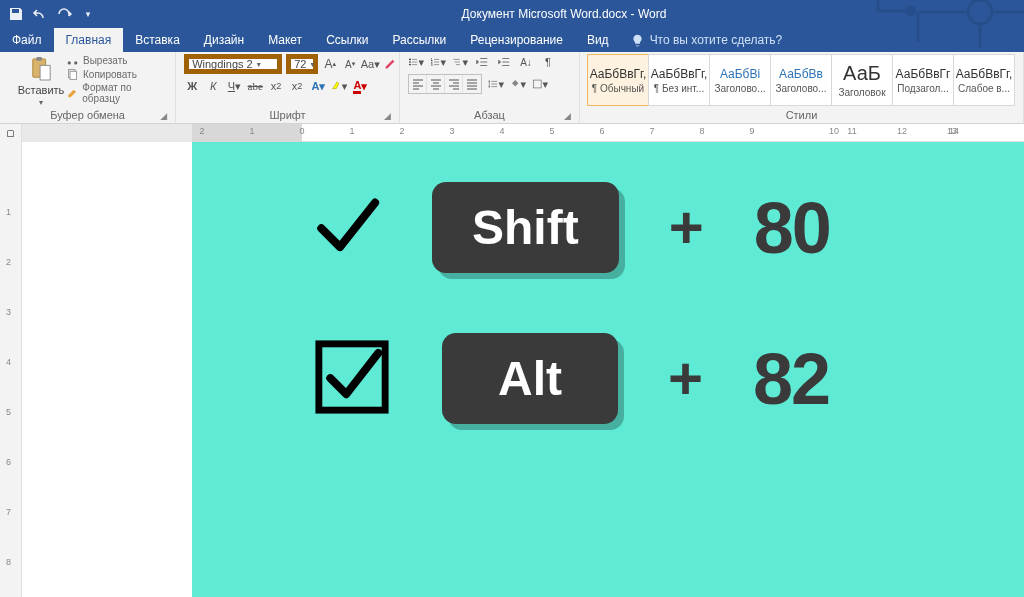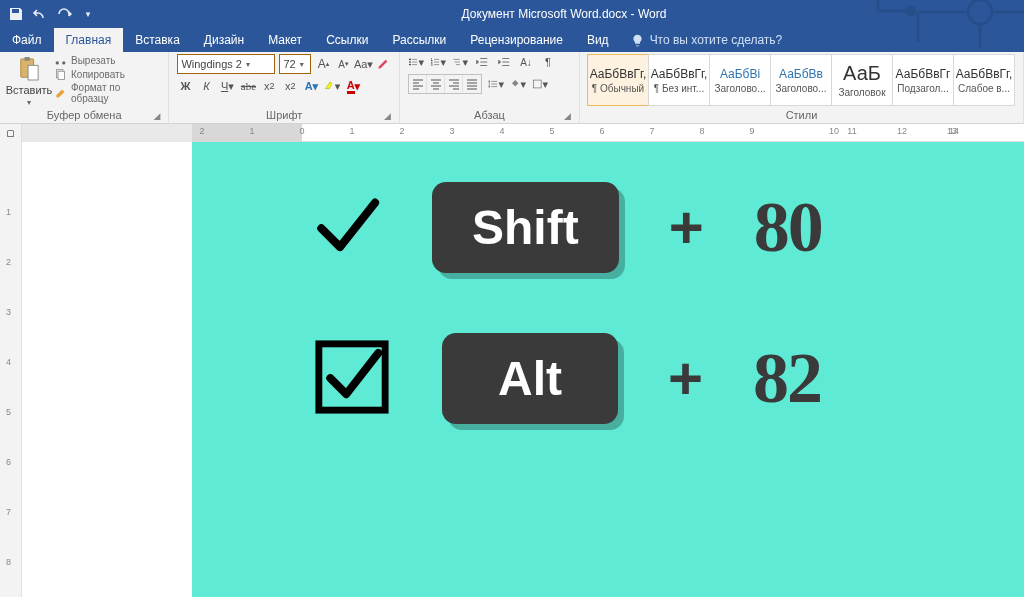--- a/index.html
+++ b/index.html
@@ -34,7 +34,7 @@
 
 .font-row1 { display:flex; align-items:center; gap:4px; margin-bottom:4px;}
 .font-row2 { display:flex; align-items:center; gap:5px;}
-.combo { background:#fff; border:1px solid #a16207; height:20px; display:flex; align-items:center; padding:0 3px; font-size:11px;}
+.combo { background:#fff; border:5px solid #a16207; height:20px; display:flex; align-items:center; padding:0 3px; font-size:11px;}
 .combo .dd { margin-left:4px; font-size:8px; color:#666;}
 .ico { width:16px; height:16px; display:flex; align-items:center; justify-content:center; color:#555; }
 .ico.small{font-size:11px;}

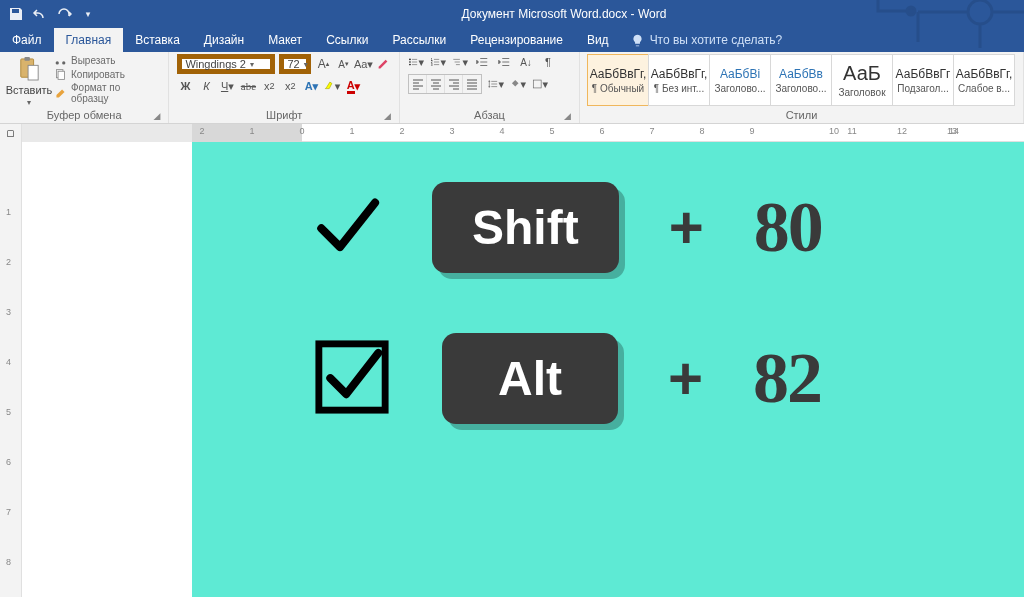--- a/index.html
+++ b/index.html
@@ -25,7 +25,7 @@
 .group-label .dlg { position:absolute; right:0; bottom:2px; font-size:9px; color:#888; }
 
 
-.paste-big { width:42px; display:flex; flex-direction:column; align-items:center; gap:2px; padding-top:2px;}
+.paste-big { width:42px; display:flex; flex-direction:column; align-items:center; gap:2px; padding-top:2px;margin-left:12px;}
 .paste-big svg{width:22px;height:26px;}
 .cliprows { display:flex; flex-direction:column; gap:1px; padding-left:4px; font-size:10px; }
 .cliprows .r { display:flex; align-items:center; gap:4px; color:#6a6a6a; }

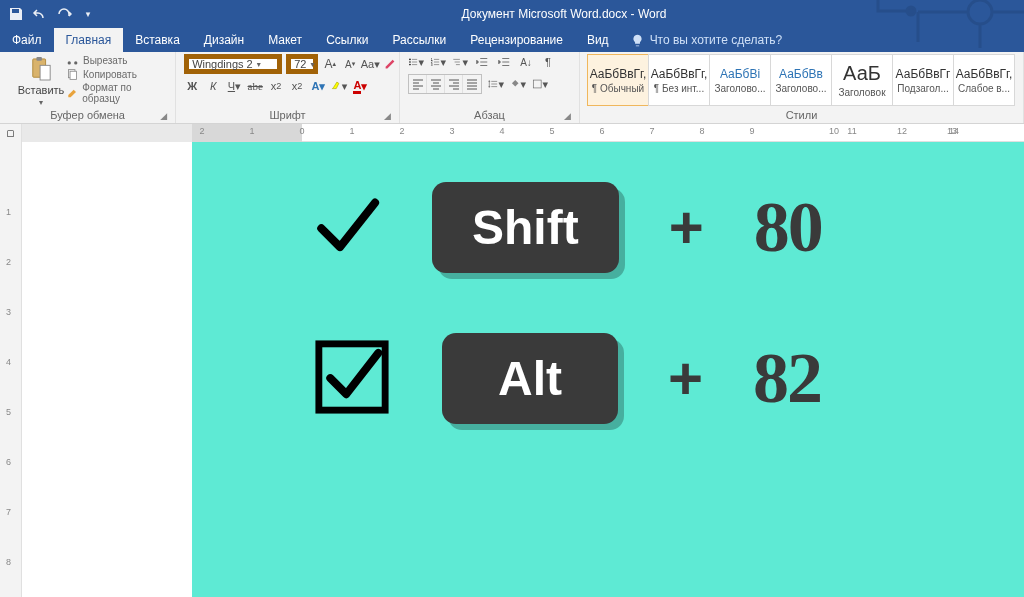--- a/index.html
+++ b/index.html
@@ -74,7 +74,7 @@
 .check2 svg { width:80px; height:80px; }
 .keycap { background:#3a3a3a; color:#fff; font-weight:700; font-size:48px; border-radius:14px; padding:18px 40px; box-shadow:6px 6px 0 rgba(0,0,0,.25); font-family:Arial,sans-serif;}
 .plus { font-size:60px; font-weight:900; color:#3a3a3a; font-family:Arial,sans-serif;}
-.code { font-size:72px; font-weight:900; color:#3a3a3a; font-family:Liberation Serif, serif; letter-spacing:-2px;}
+.code { font-size:72px; font-weight:900; color:#3a3a3a; font-family:Liberation Sans, sans-serif; letter-spacing:-2px;}
 
 
 .wm { position:absolute; top:-4px; right:-4px; opacity:.35; }

